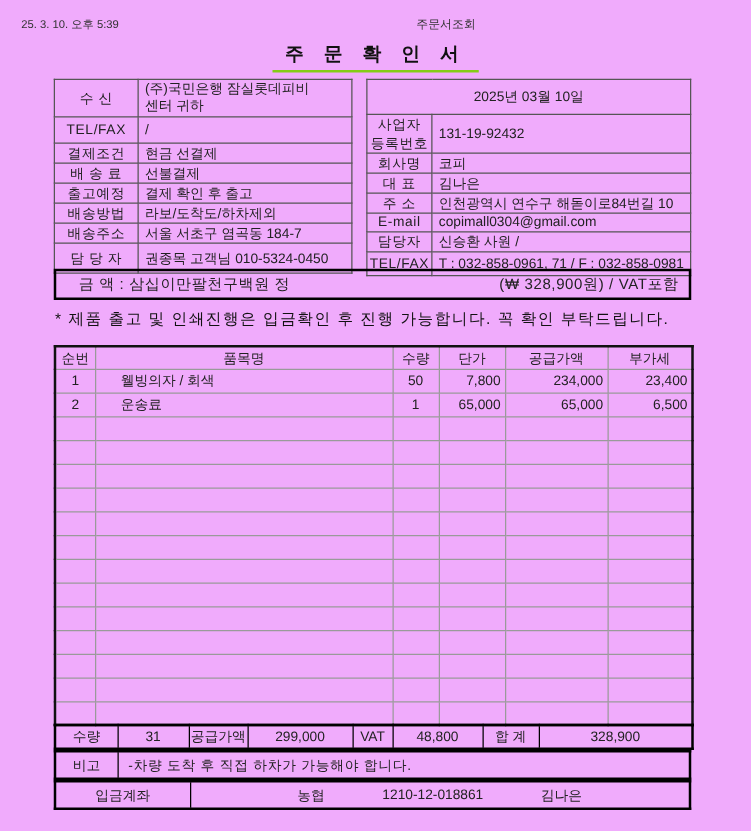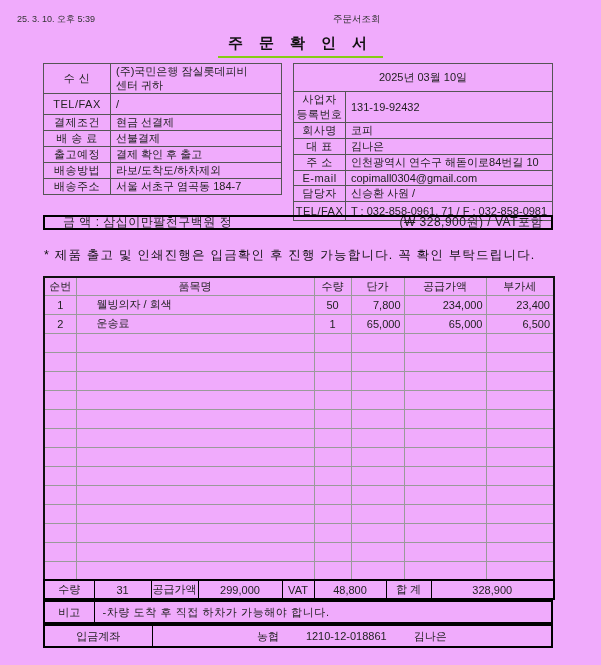--- a/index.html
+++ b/index.html
@@ -104,6 +104,10 @@
     <tr style="height:15px">
       <td class="lbl">배송주소</td>
       <td>서울 서초구 염곡동 184-7</td>
+    </tr>
+    <tr style="height:24px">
+      <td class="lbl">담 당 자</td>
+      <td>권종목 고객님 010-5324-0450</td>
     </tr>
   </tbody>
     </table>

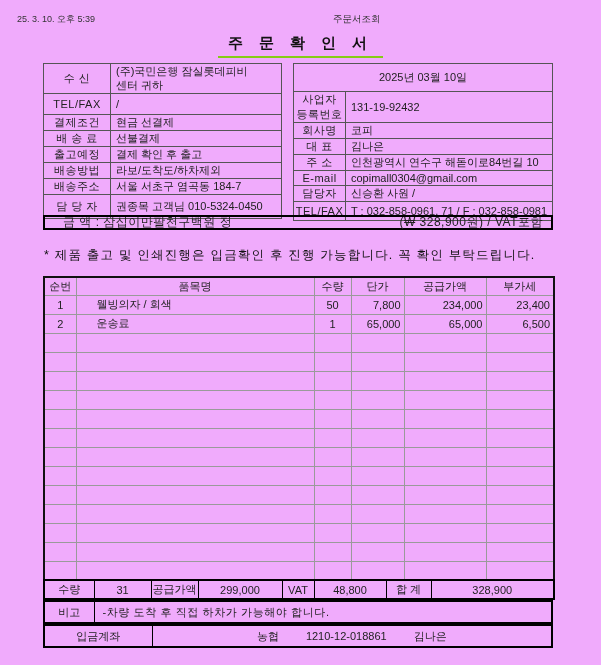--- a/index.html
+++ b/index.html
@@ -27,7 +27,7 @@
   .date-cell { text-align:center; padding:0 !important; }
 
   
-  .amount-box { position:absolute; left:43px; top:215px; width:510px; height:15px; border:2.5px solid #000;
+  .amount-box { position:absolute; left:43px; top:215px; width:510px; height:25px; border:2.5px solid #000;
     display:flex; align-items:center; justify-content:space-between; font-size:12px; letter-spacing:0.5px; }
   .amount-box .amt-label { padding-left:18px; }
   .amount-box .amt-value { padding-right:8px; }

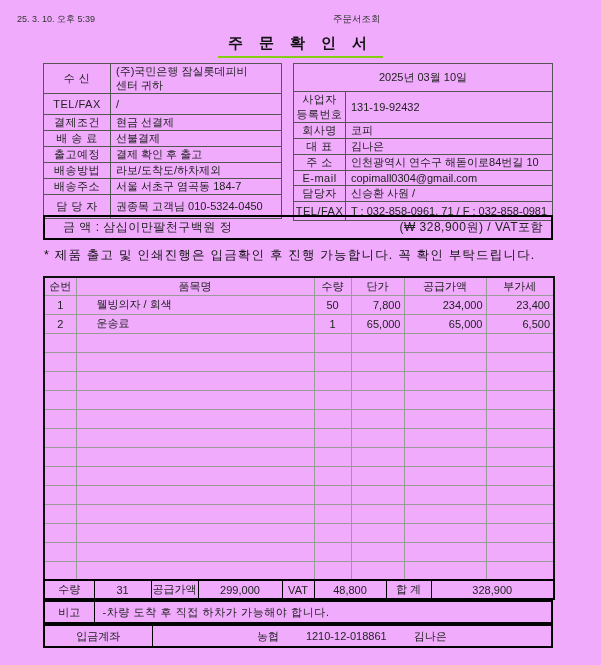--- a/index.html
+++ b/index.html
@@ -56,7 +56,7 @@
   .account { top:624px; }
   .account td { height:22px; }
   .account td.lbl { text-align:center; }
-  .acct-val { display:flex; justify-content:center; align-items:center; gap:27px; }
+  .acct-val { display:flex; justify-content:center; align-items:center; gap:46px; }
 </style>
 </head>
 <body>

